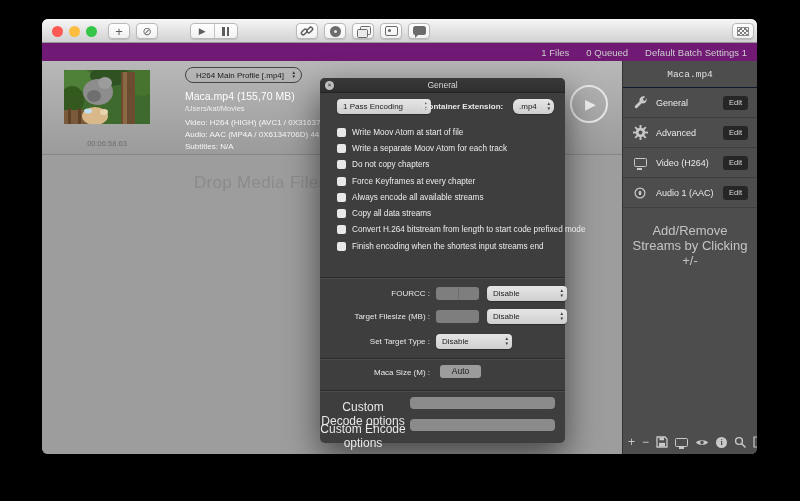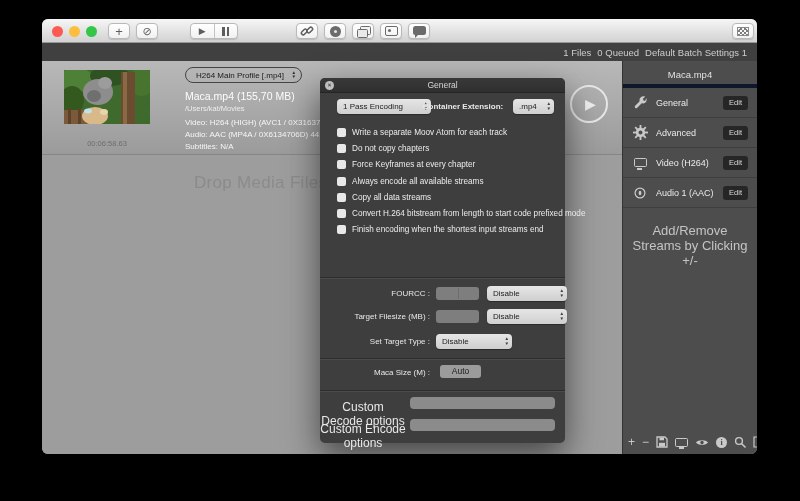--- a/index.html
+++ b/index.html
@@ -54,8 +54,8 @@
                         repeating-linear-gradient(-45deg,#7c7c7c 0 1px,transparent 1px 3px); }
 
   
-  .statusbar { flex:0 0 18px; background:#404040; display:flex; align-items:center;
-               justify-content:flex-end; gap:6px; padding-right:10px;
+  .statusbar { flex:0 0 18px; background:#701a75; display:flex; align-items:center;
+               justify-content:flex-end; gap:17px; padding-right:10px;
                font-size:9.5px; color:#cdcdcd; }
 
   

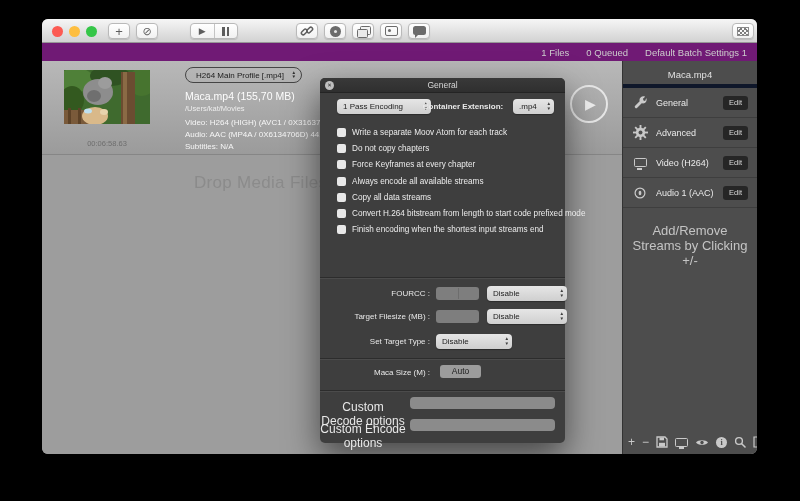--- a/index.html
+++ b/index.html
@@ -87,7 +87,7 @@
   .sidebar { position:relative; flex:0 0 135px; background:#4d4d4d; border-left:1px solid #333;
              color:#e6e6e6; }
   .sb-title { height:27px; line-height:27px; text-align:center; font-size:9.5px; color:#e0e0e0;
-              border-bottom:4px solid #0f172a; }
+              border-bottom:1px solid #0f172a;font-family:Liberation Mono, monospace; }
   .sb-row { height:30px; display:flex; align-items:center; padding:0 9px;
             border-bottom:1px solid #3e3e3e; }
   .sbi { width:16px; display:flex; justify-content:center; }

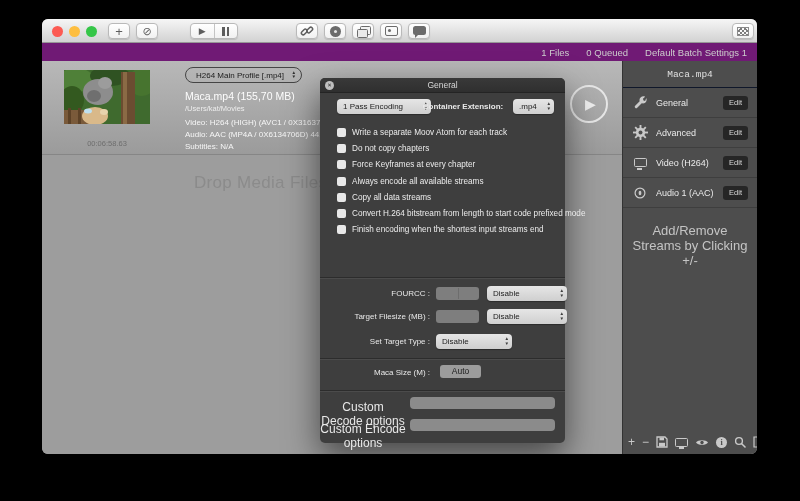--- a/index.html
+++ b/index.html
@@ -124,7 +124,7 @@
   .s-pass { left:17px; top:21px; width:94px; }
   .l-ce { position:absolute; left:96px; top:24px; width:94px; text-align:center; font-size:8px;
           color:#e8e8e8;font-weight:bold; }
-  .s-ce { left:193px; top:21px; width:41px; }
+  .s-ce { left:193px; top:21px; width:41px;border-radius:6px; }
   .checks { position:absolute; left:17px; top:46px; right:8px; }
   .chk { height:16.3px; display:flex; align-items:center; gap:6px; }
   .box { width:9px; height:9px; background:#e8e8e8; border-radius:2px; flex:0 0 9px; }

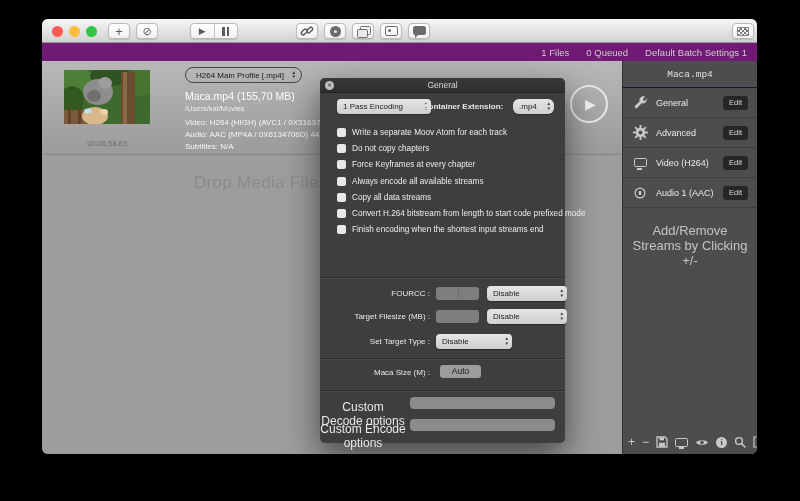--- a/index.html
+++ b/index.html
@@ -385,6 +385,10 @@
     <div class="checks">
       <div class="chk">
         <span class="box"></span>
+        <span class="clbl">Write Moov Atom at start of file</span>
+      </div>
+      <div class="chk">
+        <span class="box"></span>
         <span class="clbl">Write a separate Moov Atom for each track</span>
       </div>
       <div class="chk">

